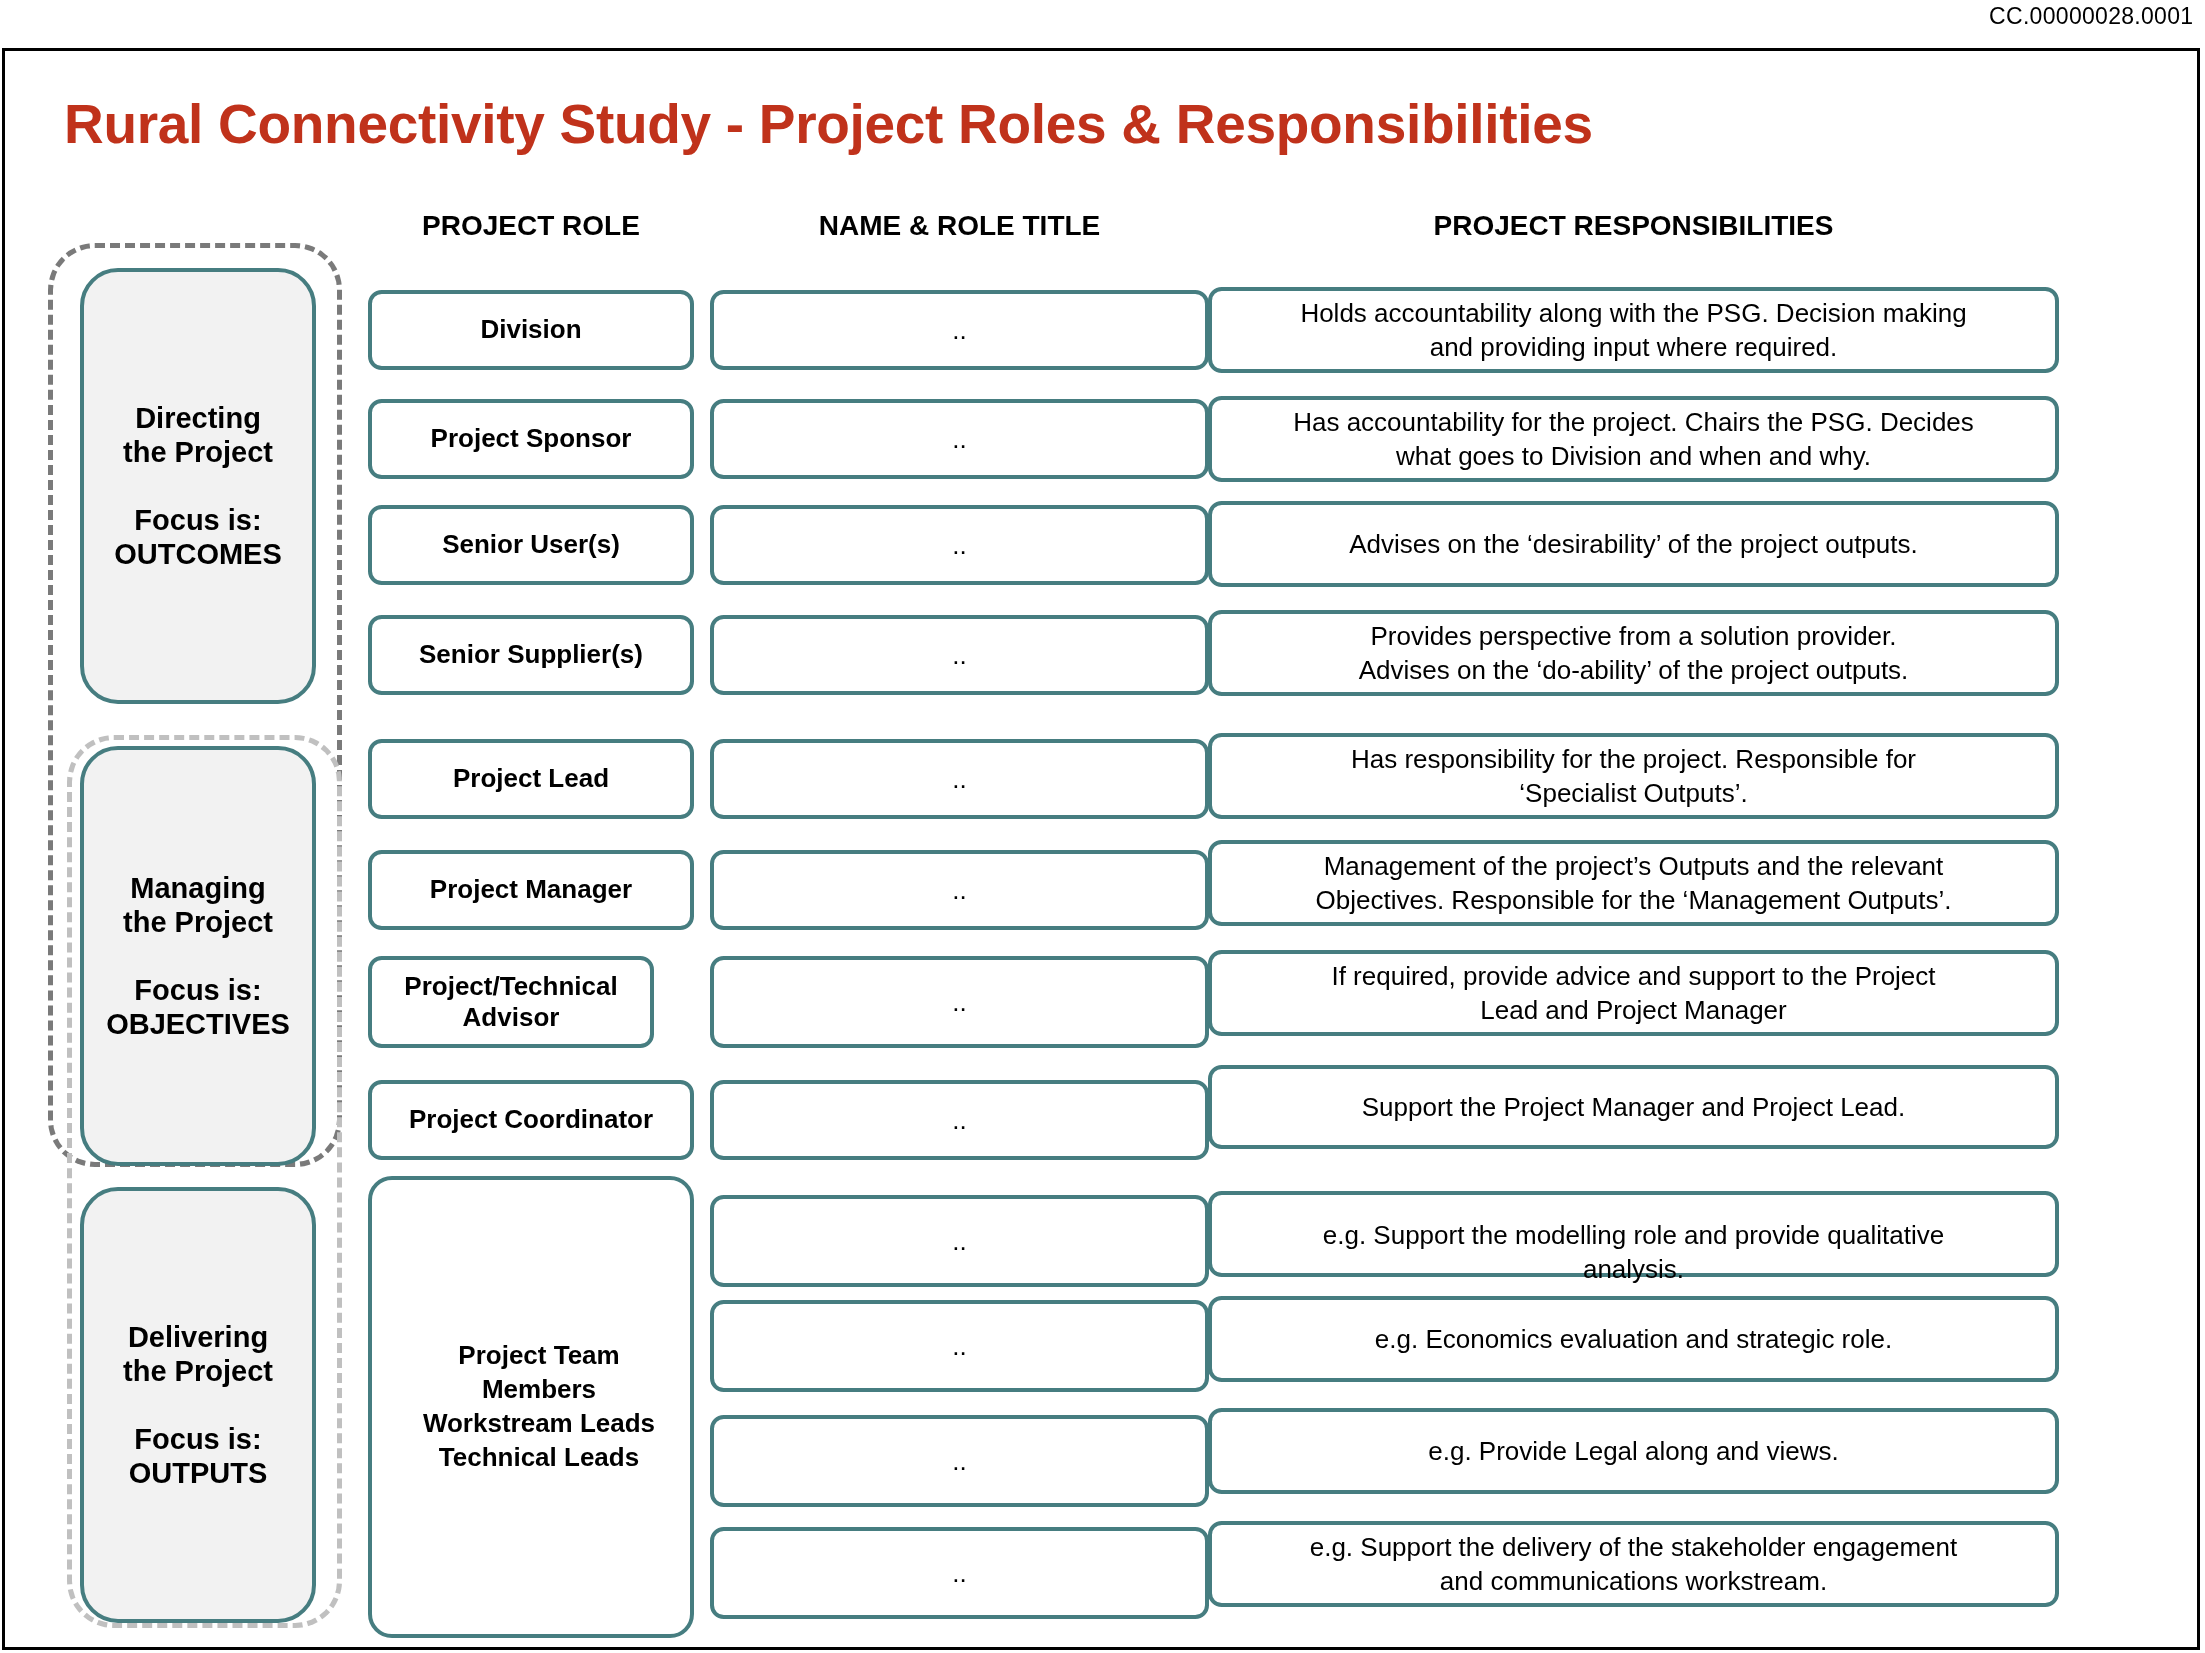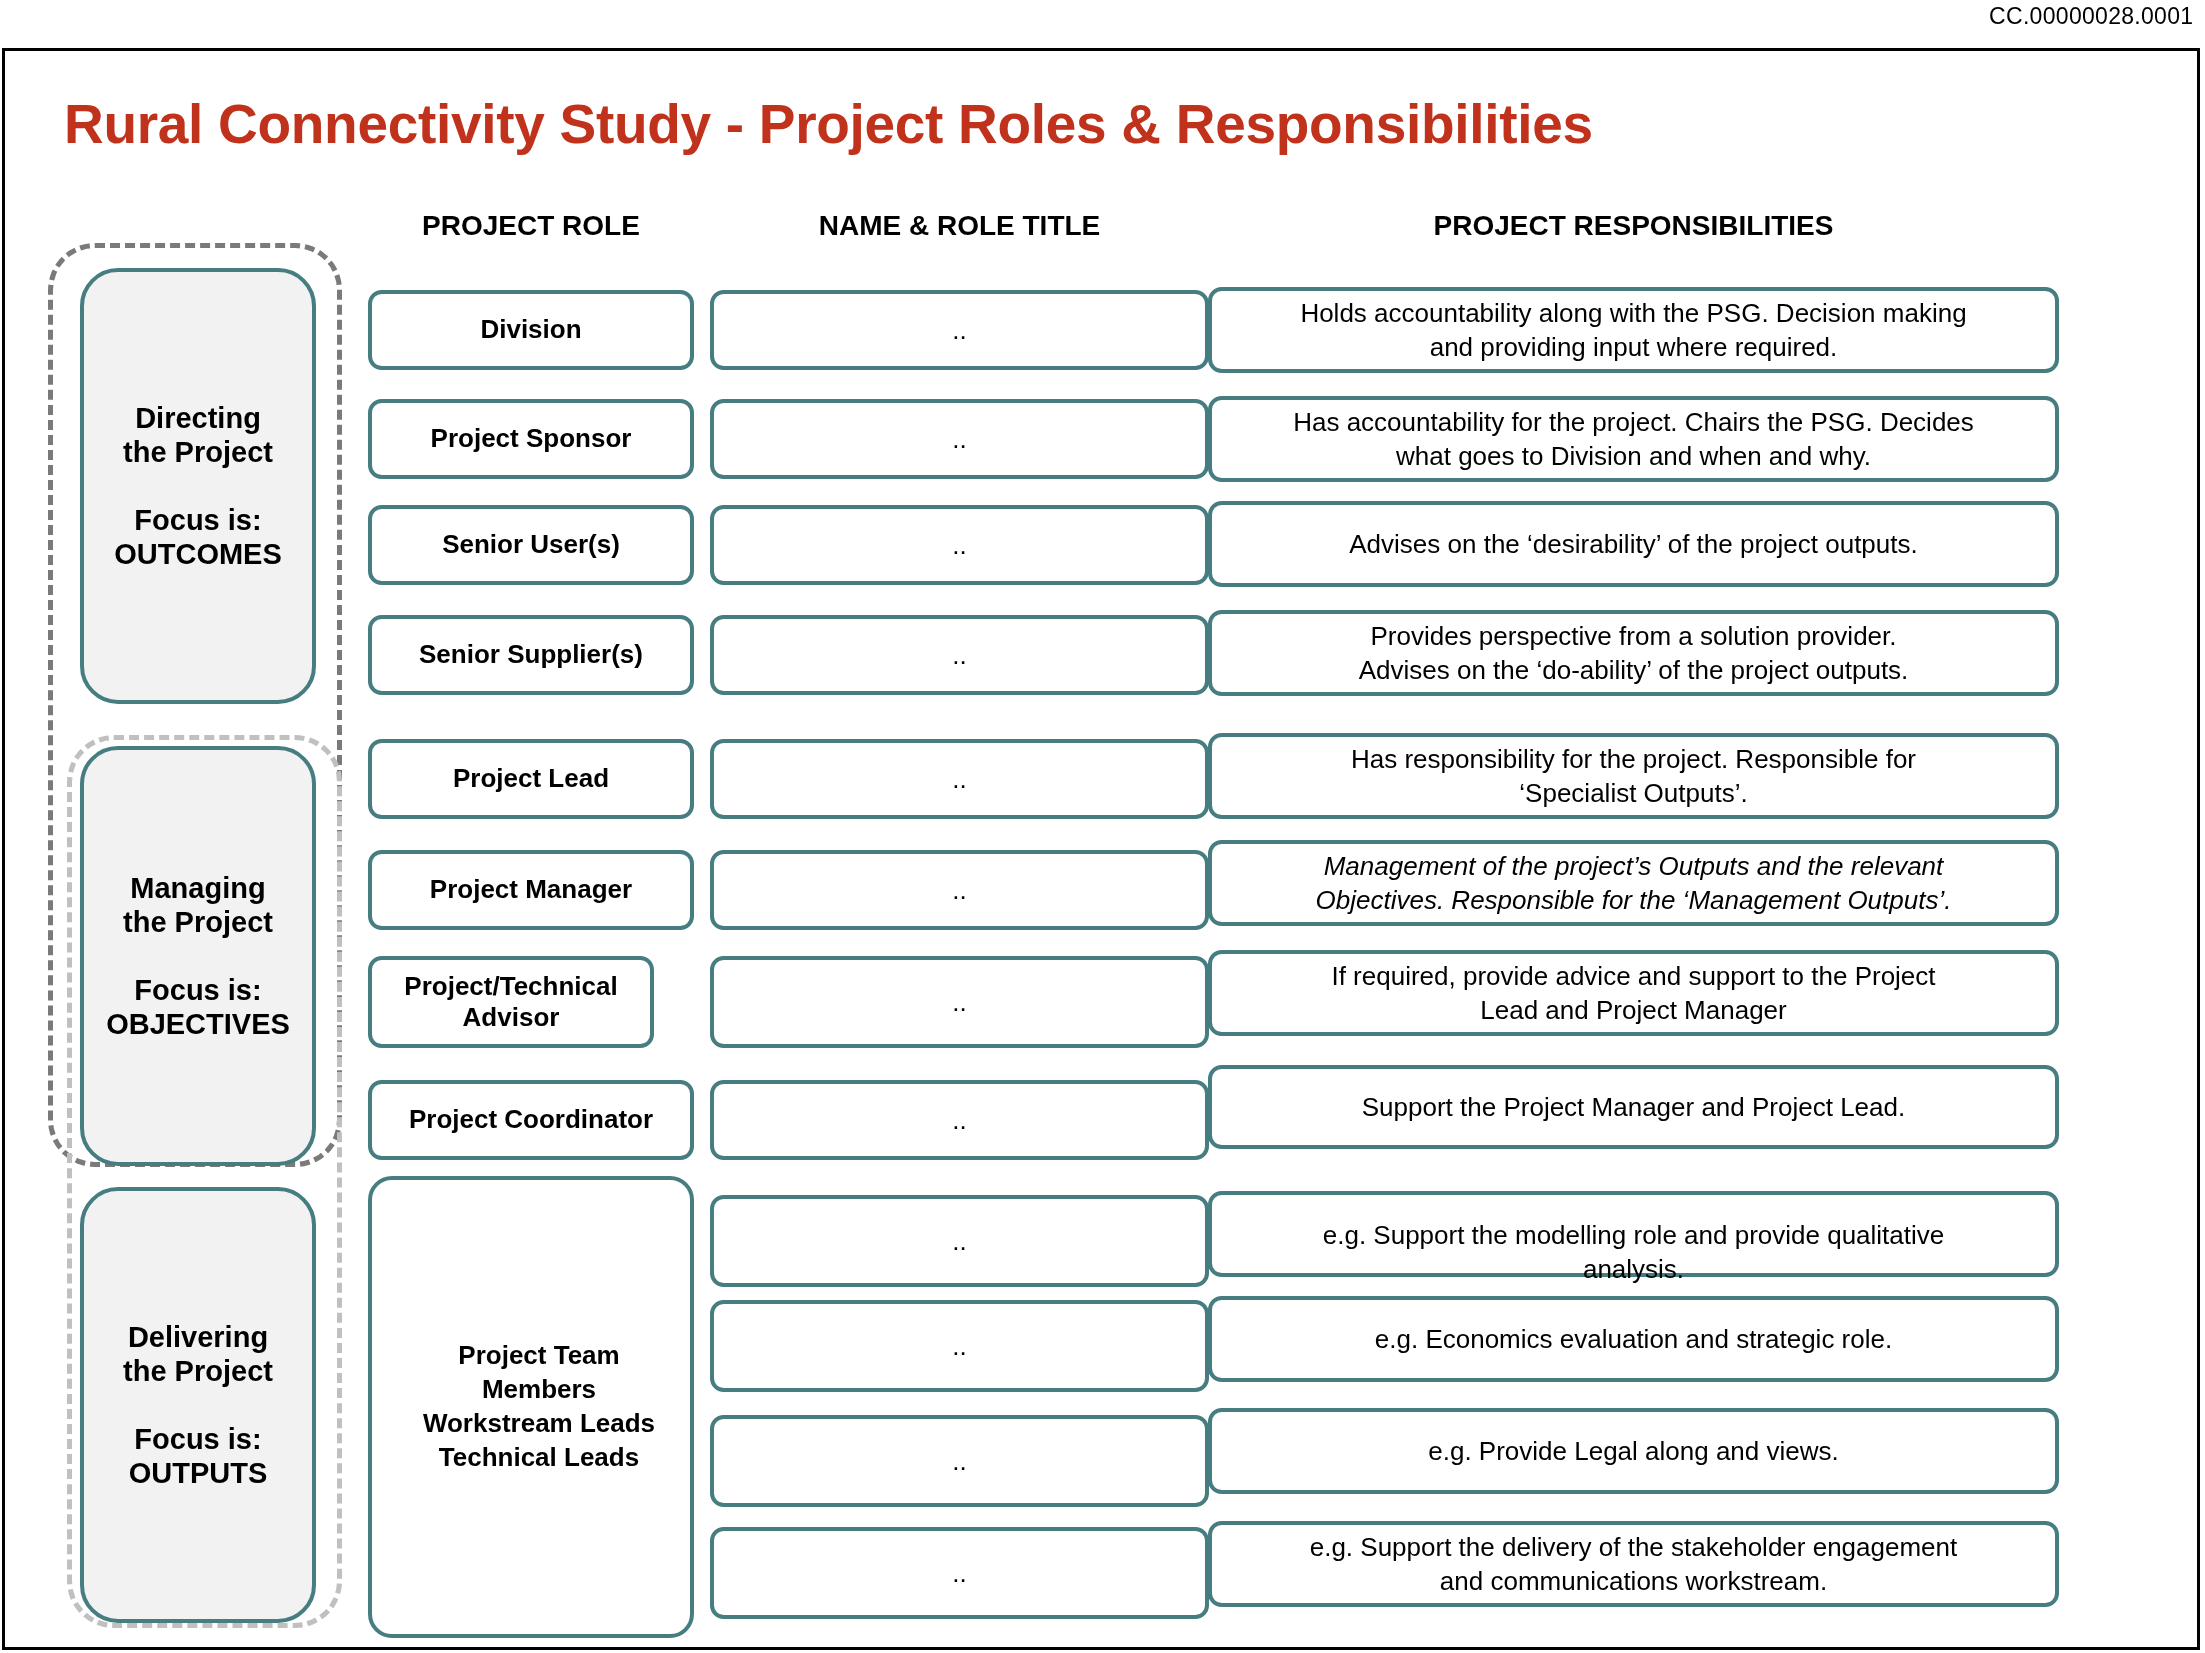--- a/index.html
+++ b/index.html
@@ -235,7 +235,7 @@
     </div>
     <div class="card role-card" style="left: 368px; top: 850px; width: 326px; height: 80px;">Project Manager</div>
     <div class="card name-card" style="left: 710px; top: 850px; width: 499px; height: 80px;">..</div>
-    <div class="card resp-card" style="left: 1208px; top: 840px; width: 851px; height: 86px; font-style: italic;">
+    <div class="card resp-card" style="left: 1208px; top: 840px; width: 851px; height: 86px;">
       <div style="width: 100%;">
         <span class="txt">Management of the project’s Outputs and the relevant</span>
         <span class="txt">Objectives. Responsible for the ‘Management Outputs’.</span>

